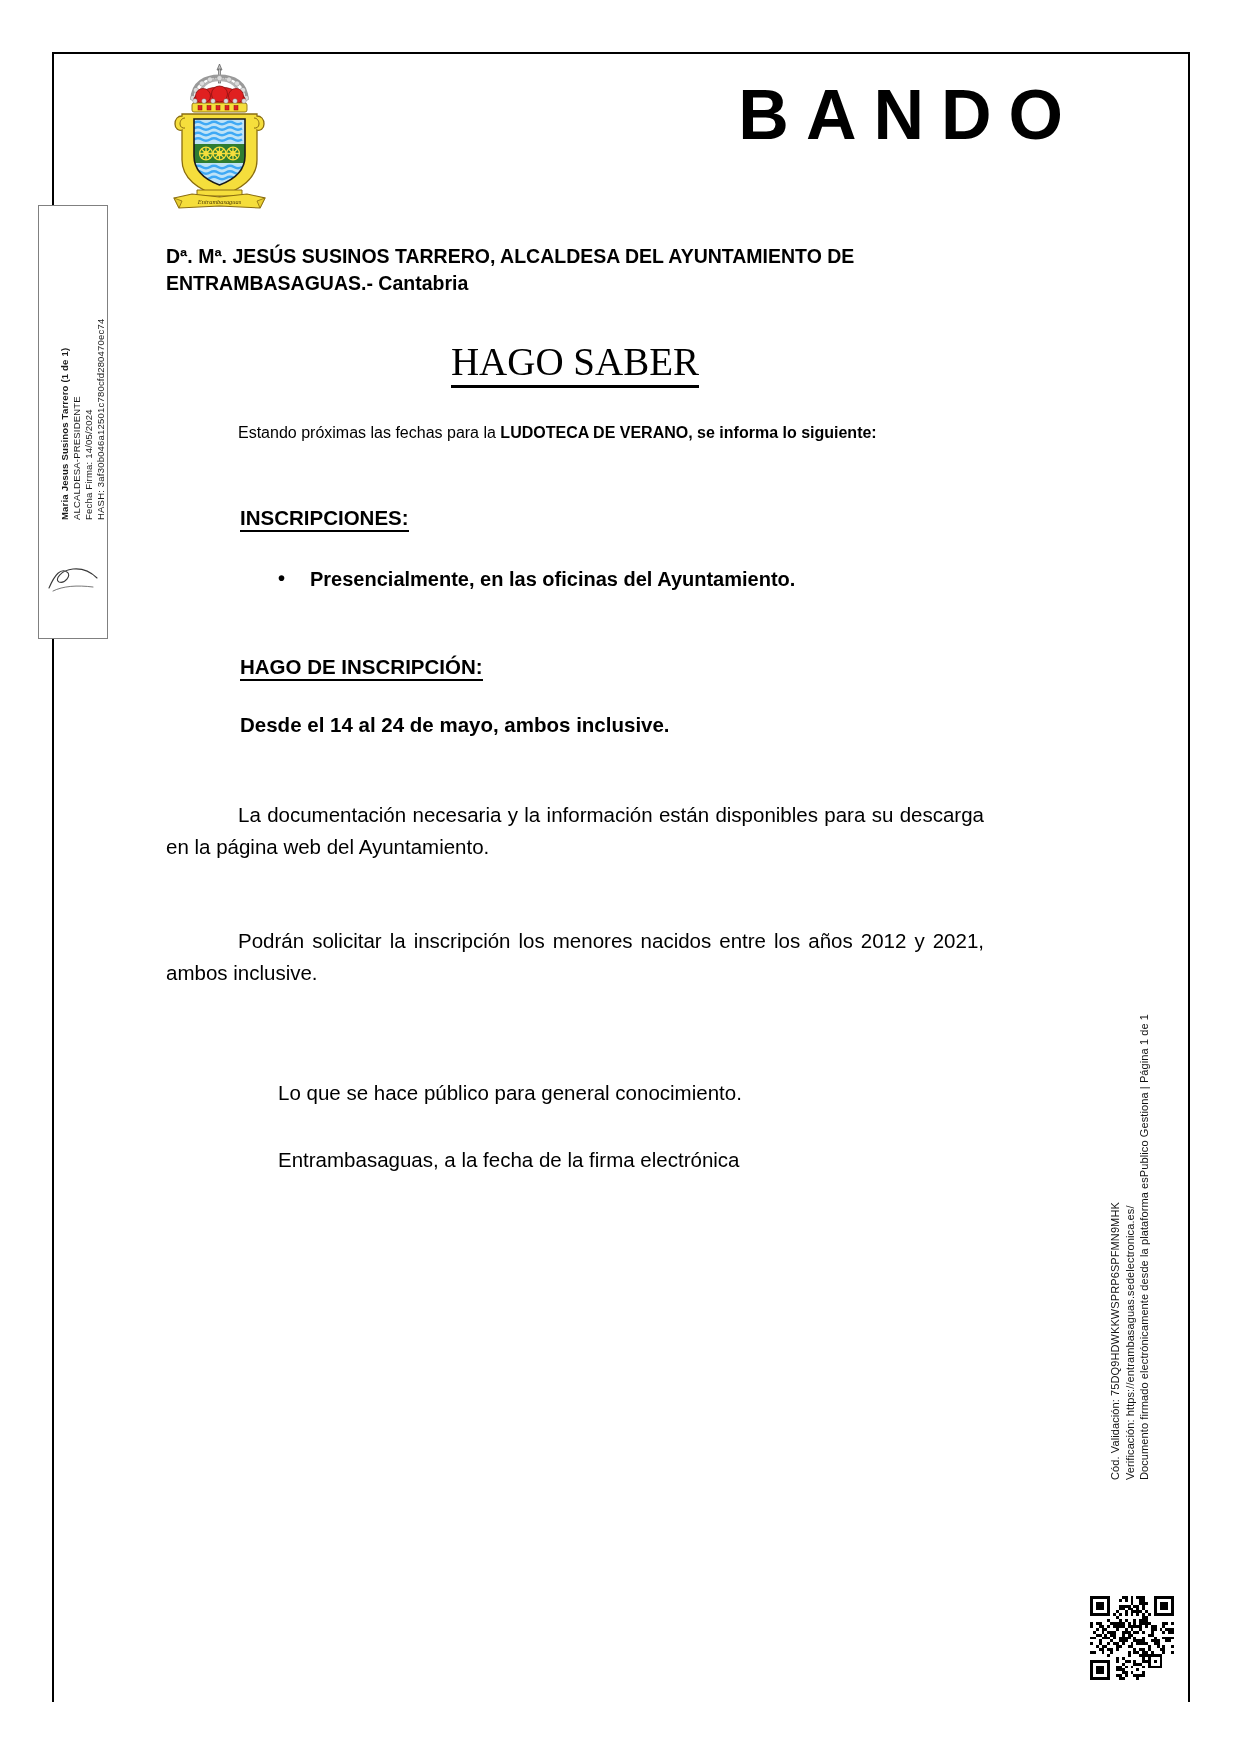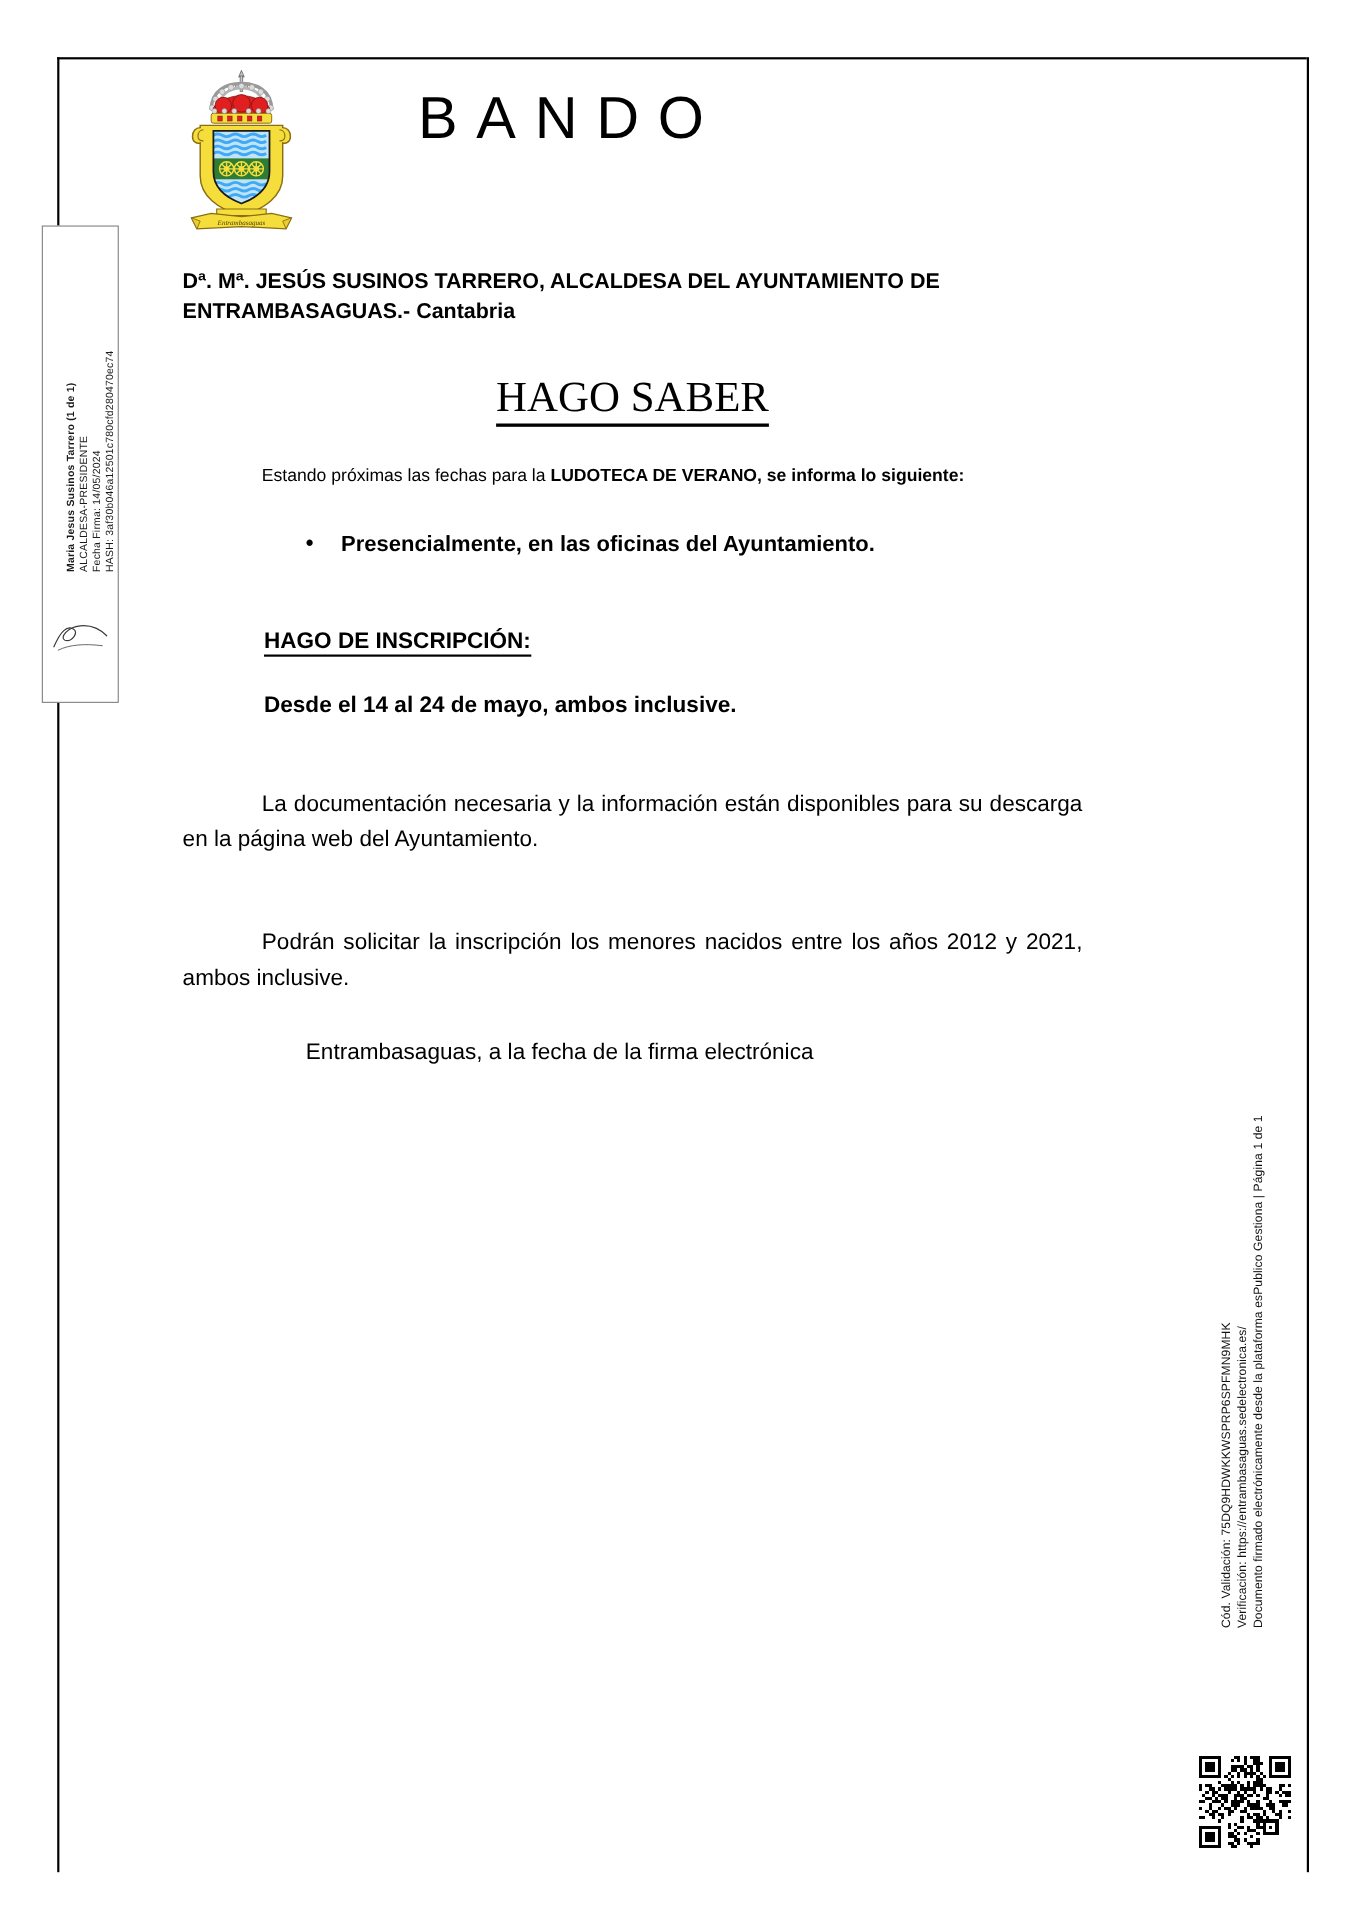--- a/index.html
+++ b/index.html
@@ -66,9 +66,9 @@
     left: 280px;
     top: 30px;
     width: 700px;
-    text-align: left;
-    font-size: 54px;
-    font-weight: normal;
+    text-align: right;
+    font-size: 70px;
+    font-weight: bold;
     letter-spacing: 17px;
     line-height: 1;
     font-family: "Liberation Sans", sans-serif;

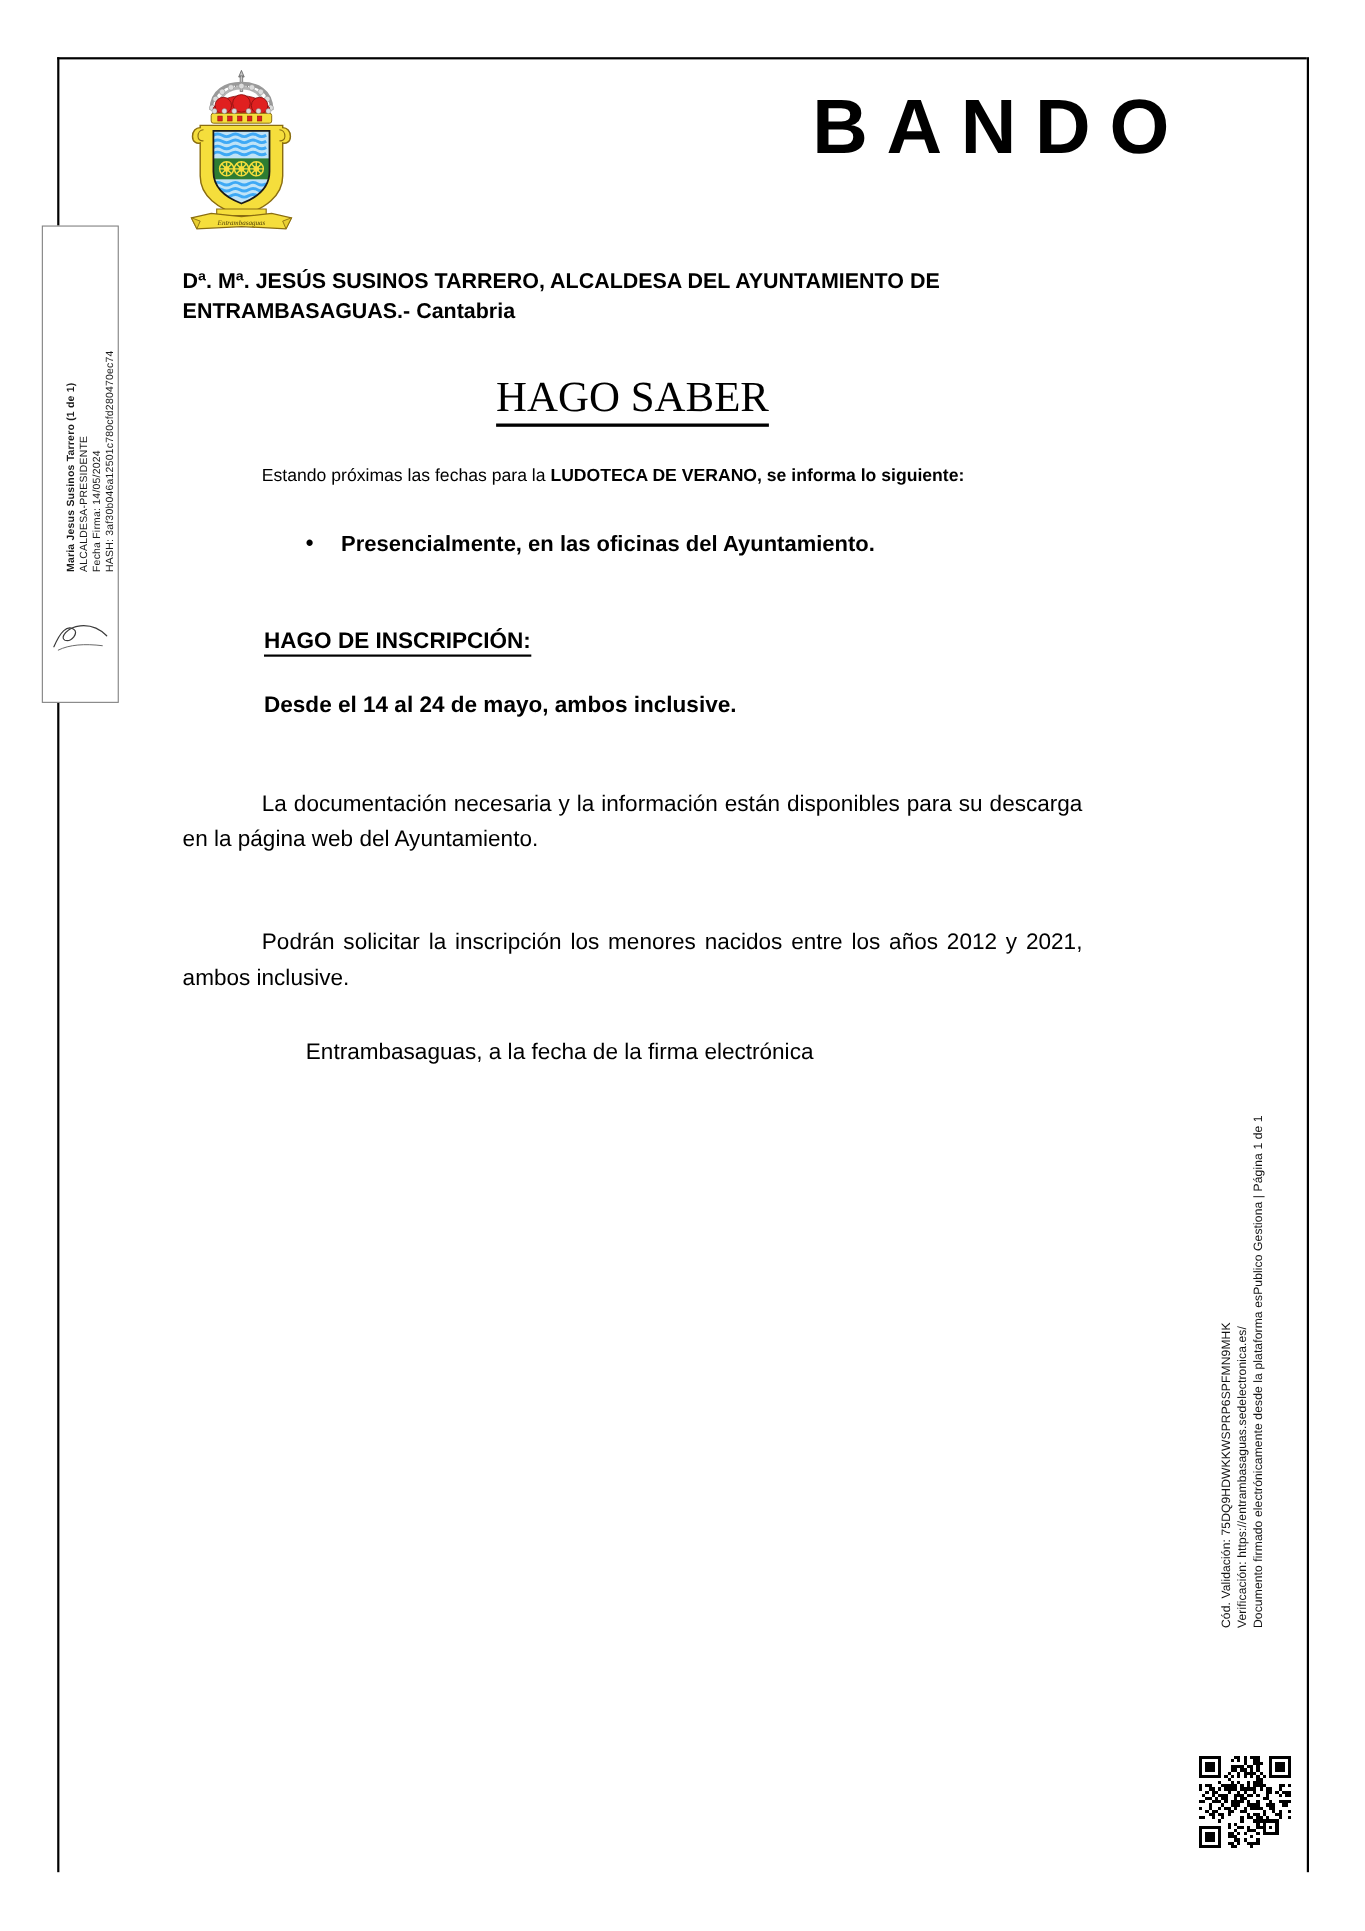--- a/index.html
+++ b/index.html
@@ -398,6 +398,9 @@
       <span>Estando próximas las fechas para la </span><b>LUDOTECA DE VERANO, se informa lo siguiente:</b>
     </p>
 
+    <p class="sec-head">
+      <span>INSCRIPCIONES:</span>
+    </p>
 
     <ul class="bullets">
       <li>

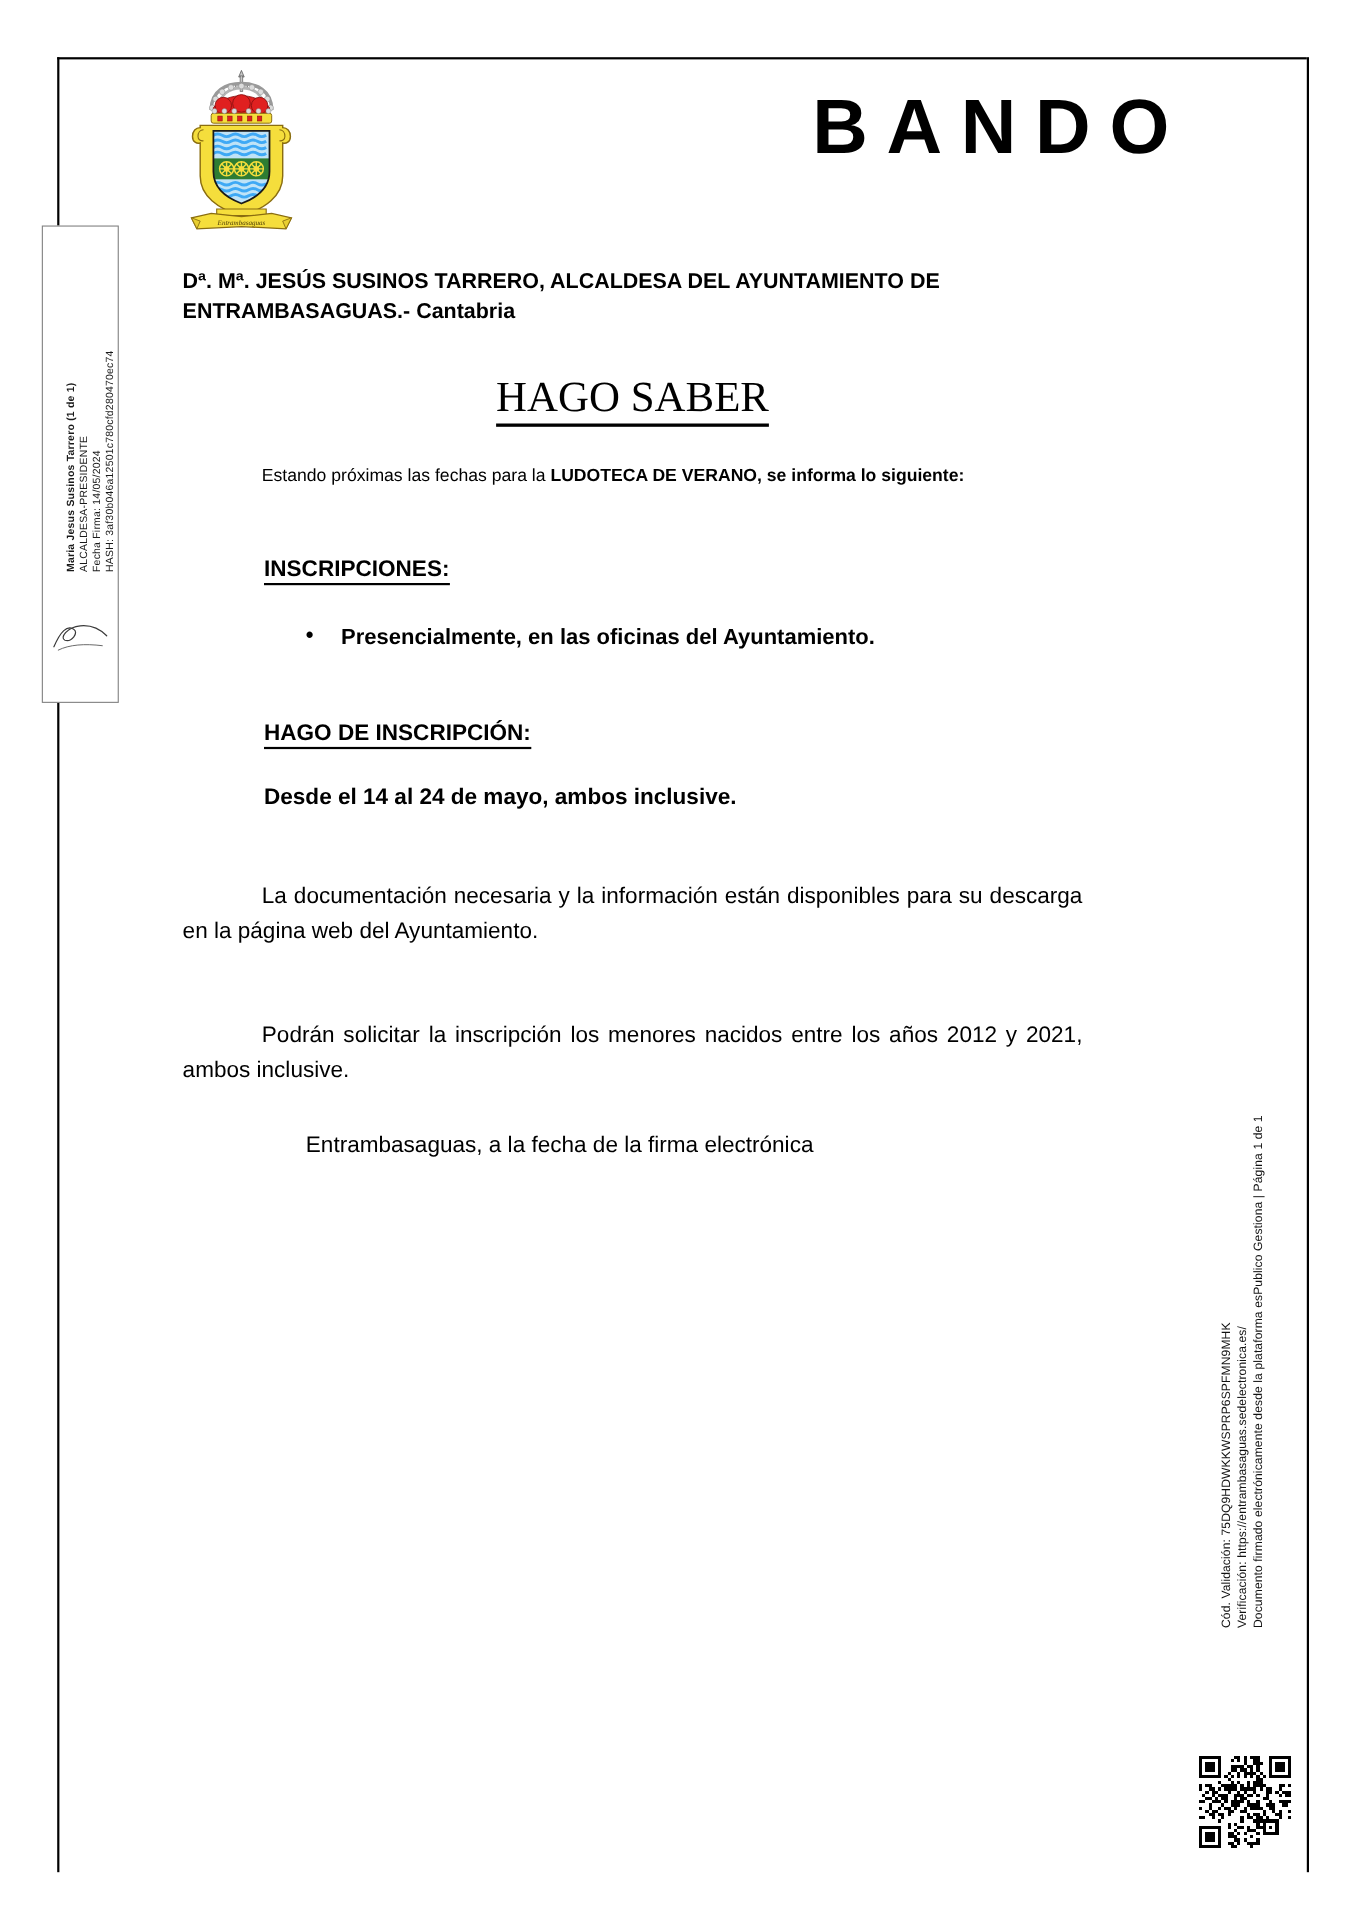--- a/index.html
+++ b/index.html
@@ -418,6 +418,7 @@
 
     <p class="para-b">Podrán solicitar la inscripción los menores nacidos entre los años 2012 y 2021, ambos inclusive.</p>
 
+    <p class="closing">Lo que se hace público para general conocimiento.</p>
 
     <p class="closing second">Entrambasaguas, a la fecha de la firma electrónica</p>
   </div>

